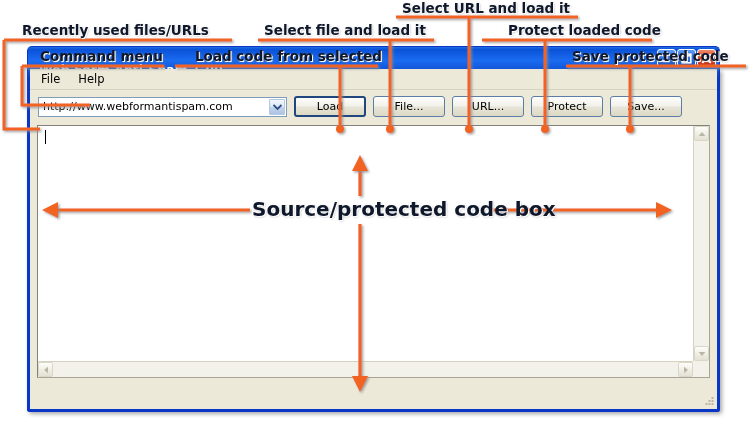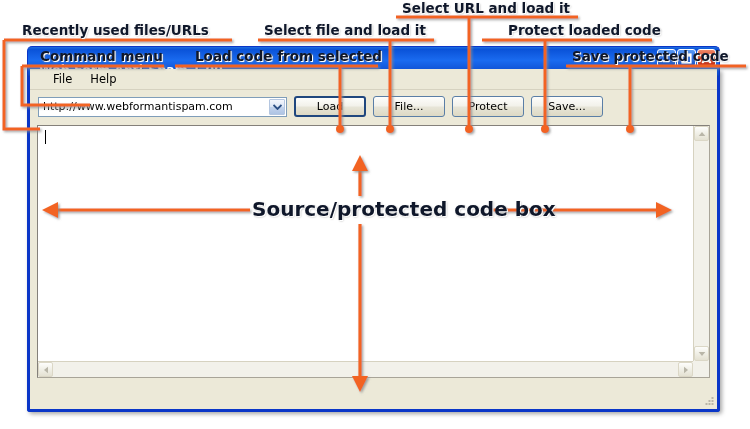--- a/index.html
+++ b/index.html
@@ -53,7 +53,7 @@
   .menubar {
     position:absolute; left:0; top:0; width:687px; height:21px;
     background:#ece9d8; border-bottom:1px solid #d6d2c0;
-    display:flex; align-items:center; padding-left:16px; gap:4px;
+    display:flex; align-items:center; padding-left:4px; gap:4px;
   }
   .menu-item {
     font-size:11.5px; color:#000; padding:2px 7px;

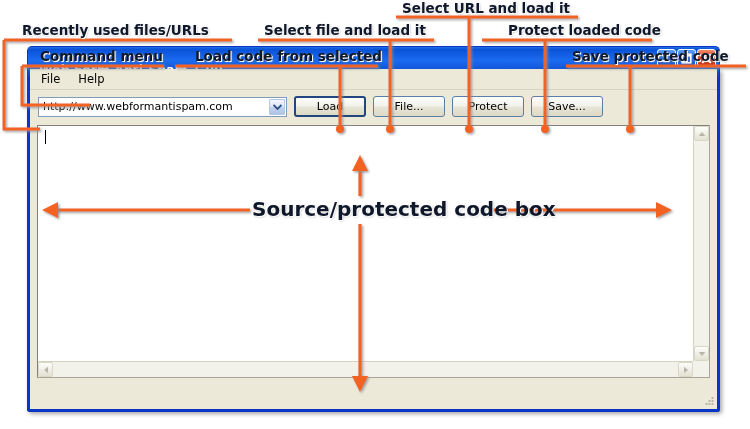--- a/index.html
+++ b/index.html
@@ -165,6 +165,7 @@
       </div>
       <div class="btn load">Load</div>
       <div class="btn file">File...</div>
+      <div class="btn url">URL...</div>
       <div class="btn protect">Protect</div>
       <div class="btn save">Save...</div>
     </div>

